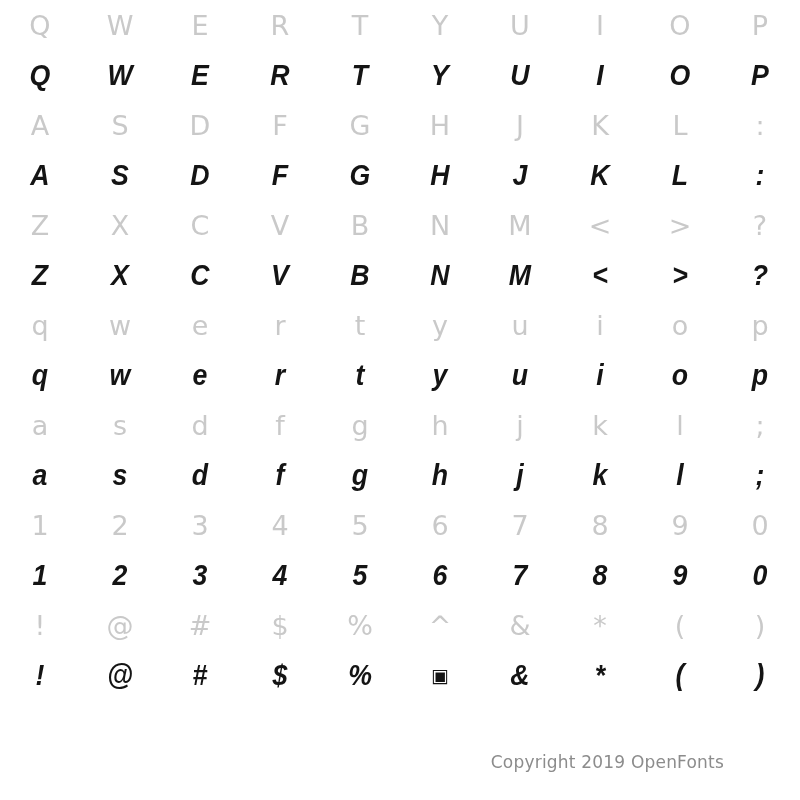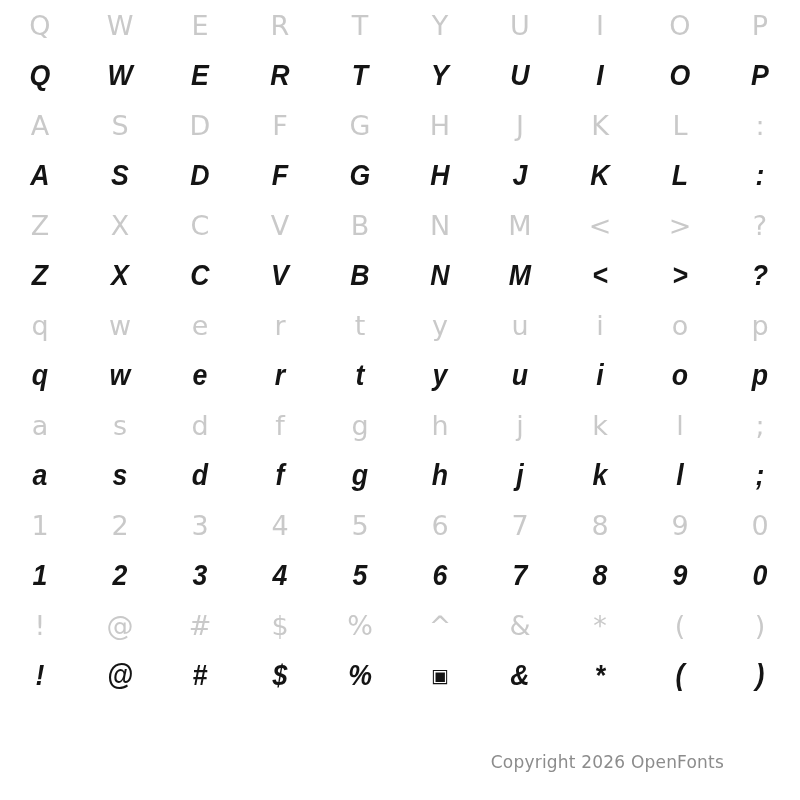--- a/index.html
+++ b/index.html
@@ -257,7 +257,7 @@
         <div class="cell">)</div>
       </div>
     </div>
-  <div class="footer">Copyright 2026 OpenFonts</div>
+  <div class="footer">Copyright 2019 OpenFonts</div>
 </div>
 
 </body></html>

